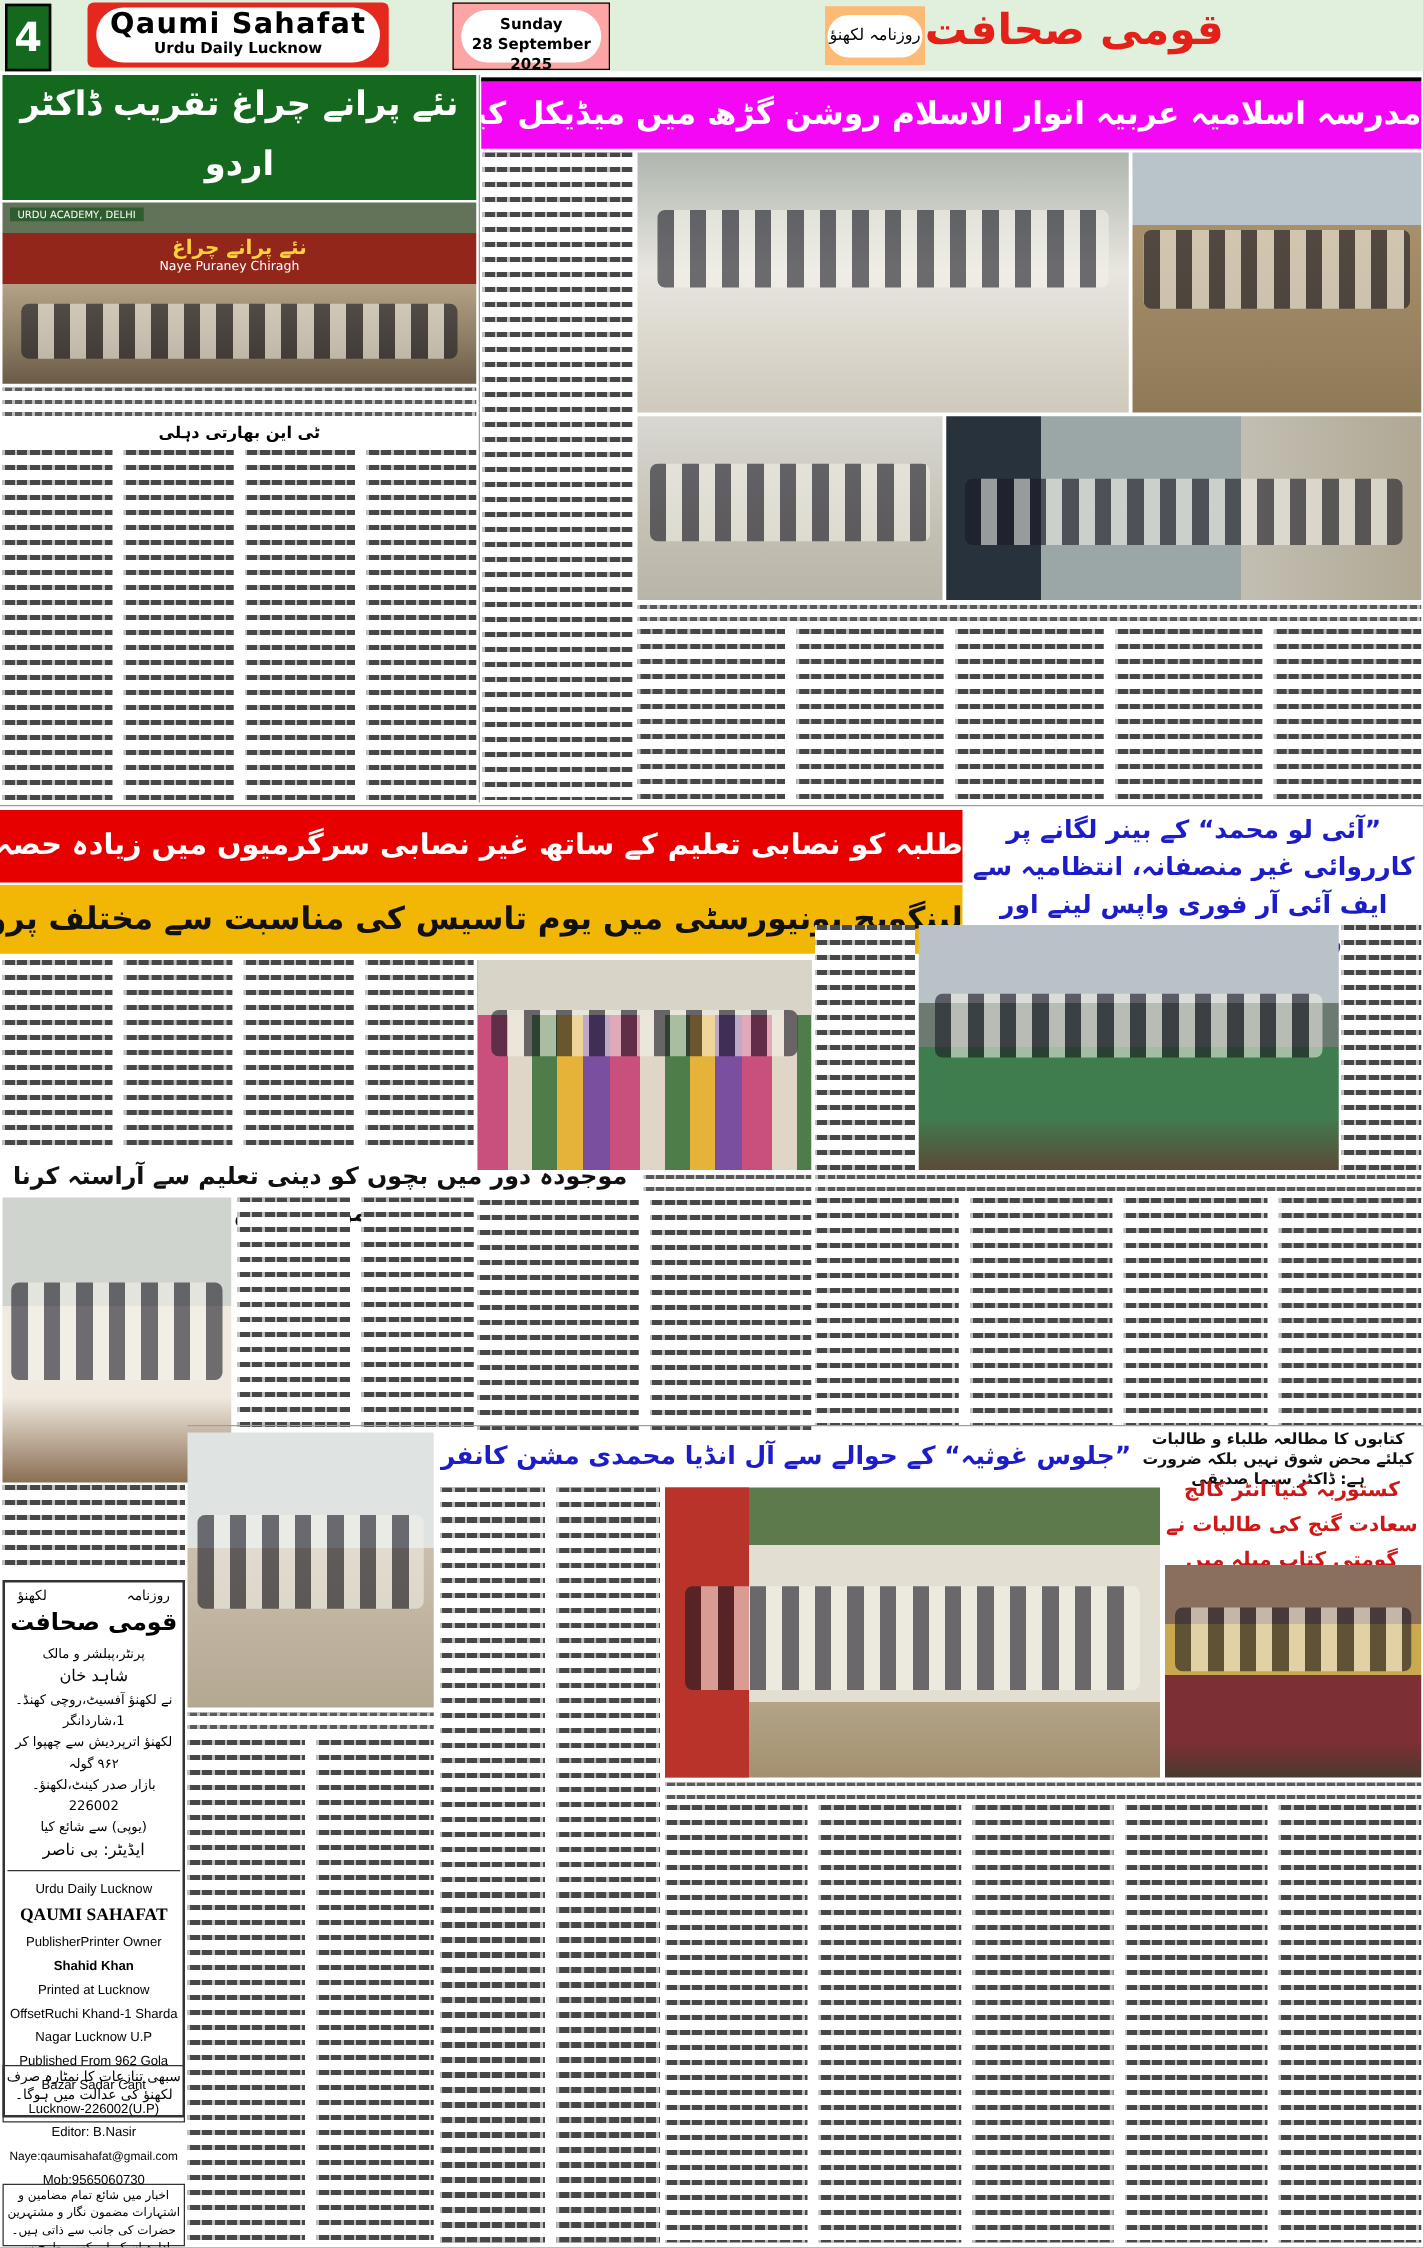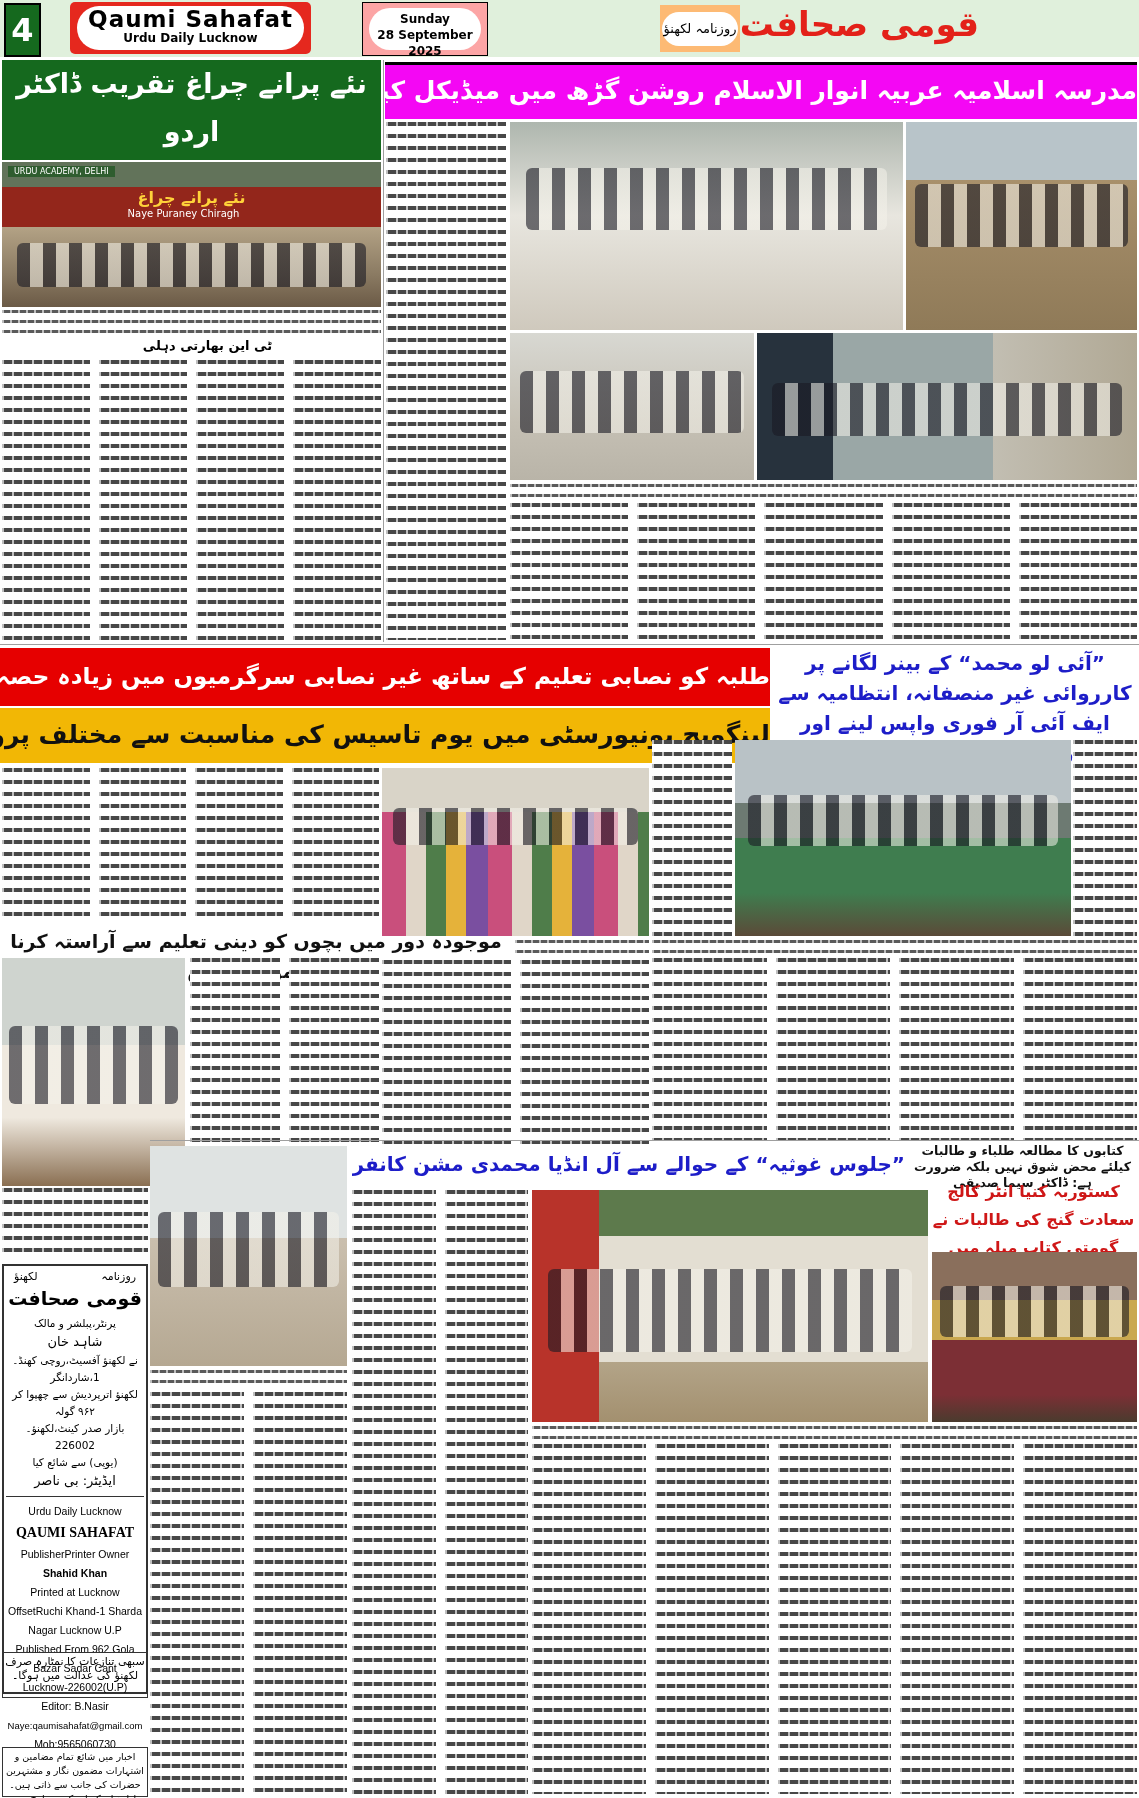--- a/index.html
+++ b/index.html
@@ -106,7 +106,7 @@
   </div>
 
   <div class="abs cap" style="left:2px;top:310px;width:379px;height:24px;"></div>
-  <div class="abs rtl" style="left:18px;top:338px;width:379px;text-align:center;font-weight:bold;font-size:13px;">ٹی این بھارتی دہلی</div>
+  <div class="abs rtl" style="left:2px;top:338px;width:379px;text-align:center;font-weight:bold;font-size:13px;">ٹی این بھارتی دہلی</div>
   <div class="abs cols" style="left:2px;top:360px;width:379px;height:280px;">
     <div class="tx"></div>
     <div class="tx"></div>

